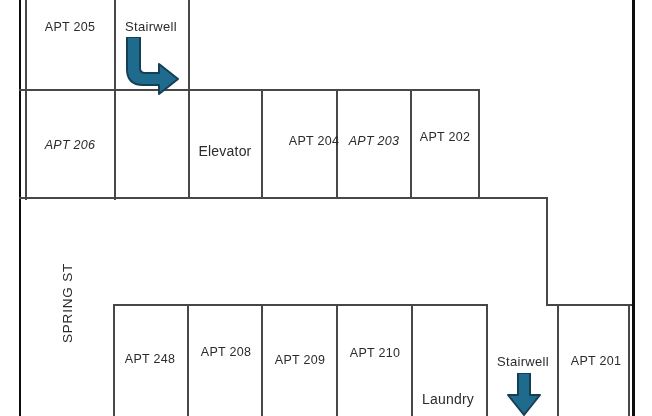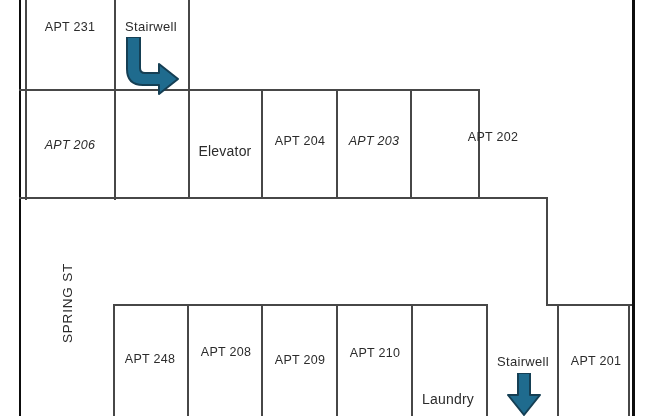--- a/index.html
+++ b/index.html
@@ -61,7 +61,7 @@
   <div class="hl" style="left:113px;top:304px;width:375px;"></div>
   <div class="hl" style="left:546px;top:304px;width:86px;"></div>
 
-  <div class="lbl" style="left:70px;top:27px;">APT 231</div>
+  <div class="lbl" style="left:70px;top:27px;">APT 205</div>
   <div class="lbl stair" style="left:151px;top:26px;">Stairwell</div>
   <div class="lbl" style="left:70px;top:145px;font-style:italic;">APT 206</div>
   <div class="lbl big" style="left:225px;top:151px;">Elevator</div>

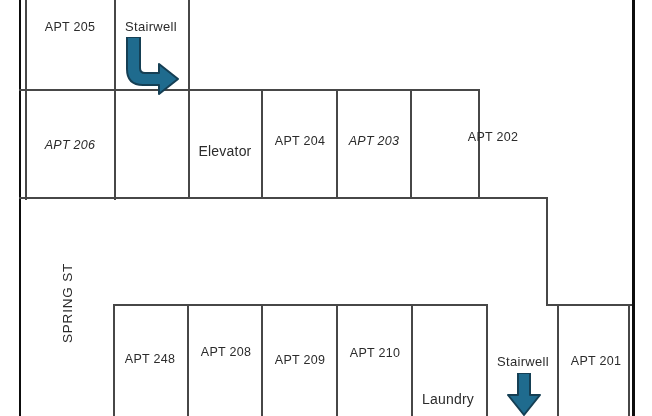--- a/index.html
+++ b/index.html
@@ -65,7 +65,7 @@
   <div class="lbl stair" style="left:151px;top:26px;">Stairwell</div>
   <div class="lbl" style="left:70px;top:145px;font-style:italic;">APT 206</div>
   <div class="lbl big" style="left:225px;top:151px;">Elevator</div>
-  <div class="lbl" style="left:300px;top:141px;">APT 204</div>
+  <div class="lbl" style="left:314px;top:141px;">APT 204</div>
   <div class="lbl" style="left:374px;top:141px;font-style:italic;">APT 203</div>
   <div class="lbl" style="left:445px;top:137px;margin-left:48px;">APT 202</div>
   <div class="lbl vertical" style="left:67px;top:303px;">SPRING ST</div>

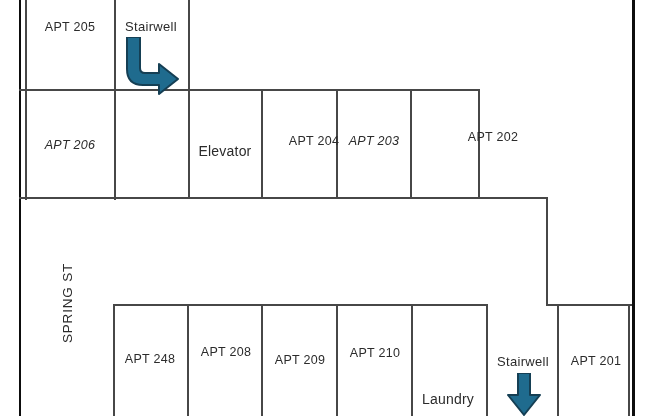--- a/index.html
+++ b/index.html
@@ -67,7 +67,7 @@
   <div class="lbl big" style="left:225px;top:151px;">Elevator</div>
   <div class="lbl" style="left:314px;top:141px;">APT 204</div>
   <div class="lbl" style="left:374px;top:141px;font-style:italic;">APT 203</div>
-  <div class="lbl" style="left:445px;top:137px;margin-left:48px;">APT 202</div>
+  <div class="lbl" style="left:445px;top:137px;">APT 202</div>
   <div class="lbl vertical" style="left:67px;top:303px;">SPRING ST</div>
   <div class="lbl" style="left:150px;top:359px;">APT 248</div>
   <div class="lbl" style="left:226px;top:352px;">APT 208</div>

